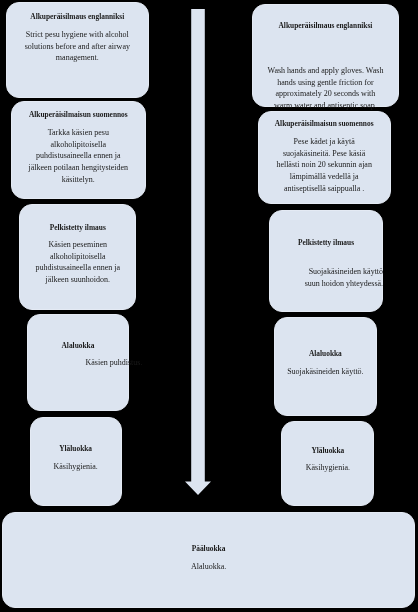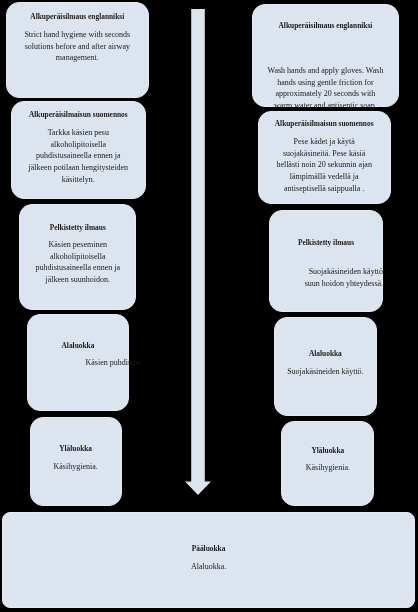--- a/index.html
+++ b/index.html
@@ -22,7 +22,7 @@
 
   <div class="node" style="left:6.0px;top:2.2px;width:142.6px;height:95.8px;">
     <div class="txt title" style="left:-1.0px;top:7.8px;width:142.6px;">Alkuperäisilmaus englanniksi</div>
-    <div class="txt body" style="left:-1.0px;top:25.5px;width:142.6px;">Strict hand hygiene with seconds
+    <div class="txt body" style="left:-1.0px;top:25.5px;width:142.6px;">Strict pesu hygiene with alcohol
 solutions before and after airway
 management.</div>
   </div>

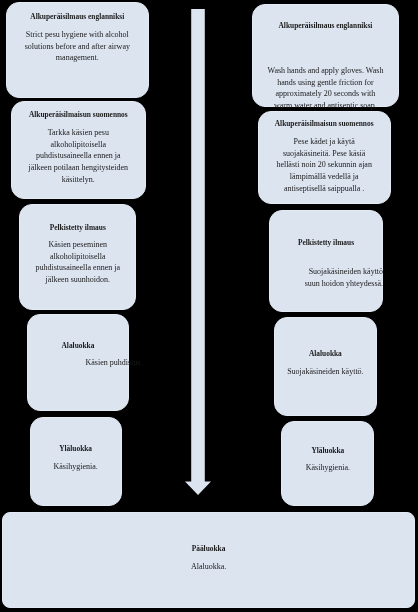--- a/index.html
+++ b/index.html
@@ -87,7 +87,7 @@
     <div class="txt body" style="left:-1.0px;top:40.4px;width:93.7px;">Käsihygienia.</div>
   </div>
 
-  <div class="node" style="left:2.2px;top:511.8px;width:413.1px;height:96.4px;border-radius:8px;">
+  <div class="node" style="left:2.2px;top:511.8px;width:413.1px;height:96.4px;">
     <div class="txt title" style="left:-1.0px;top:30.2px;width:413.1px;">Pääluokka</div>
     <div class="txt body" style="left:-1.0px;top:48.0px;width:413.1px;">Alaluokka.</div>
   </div>

